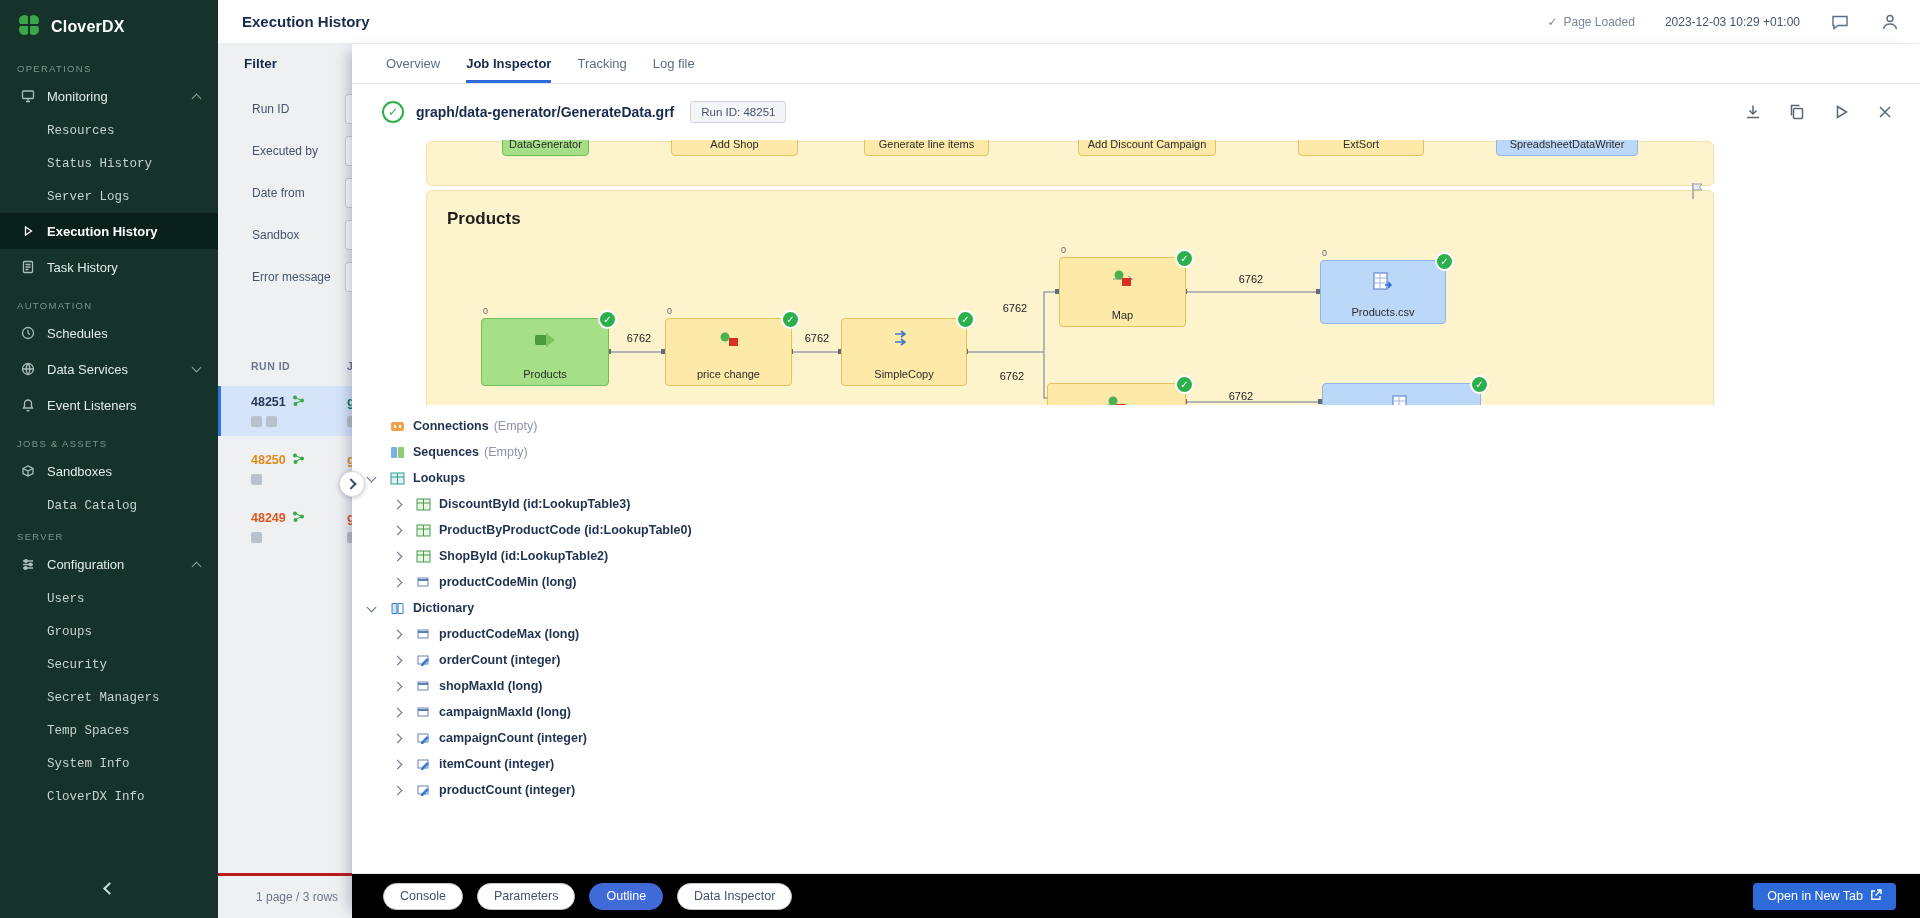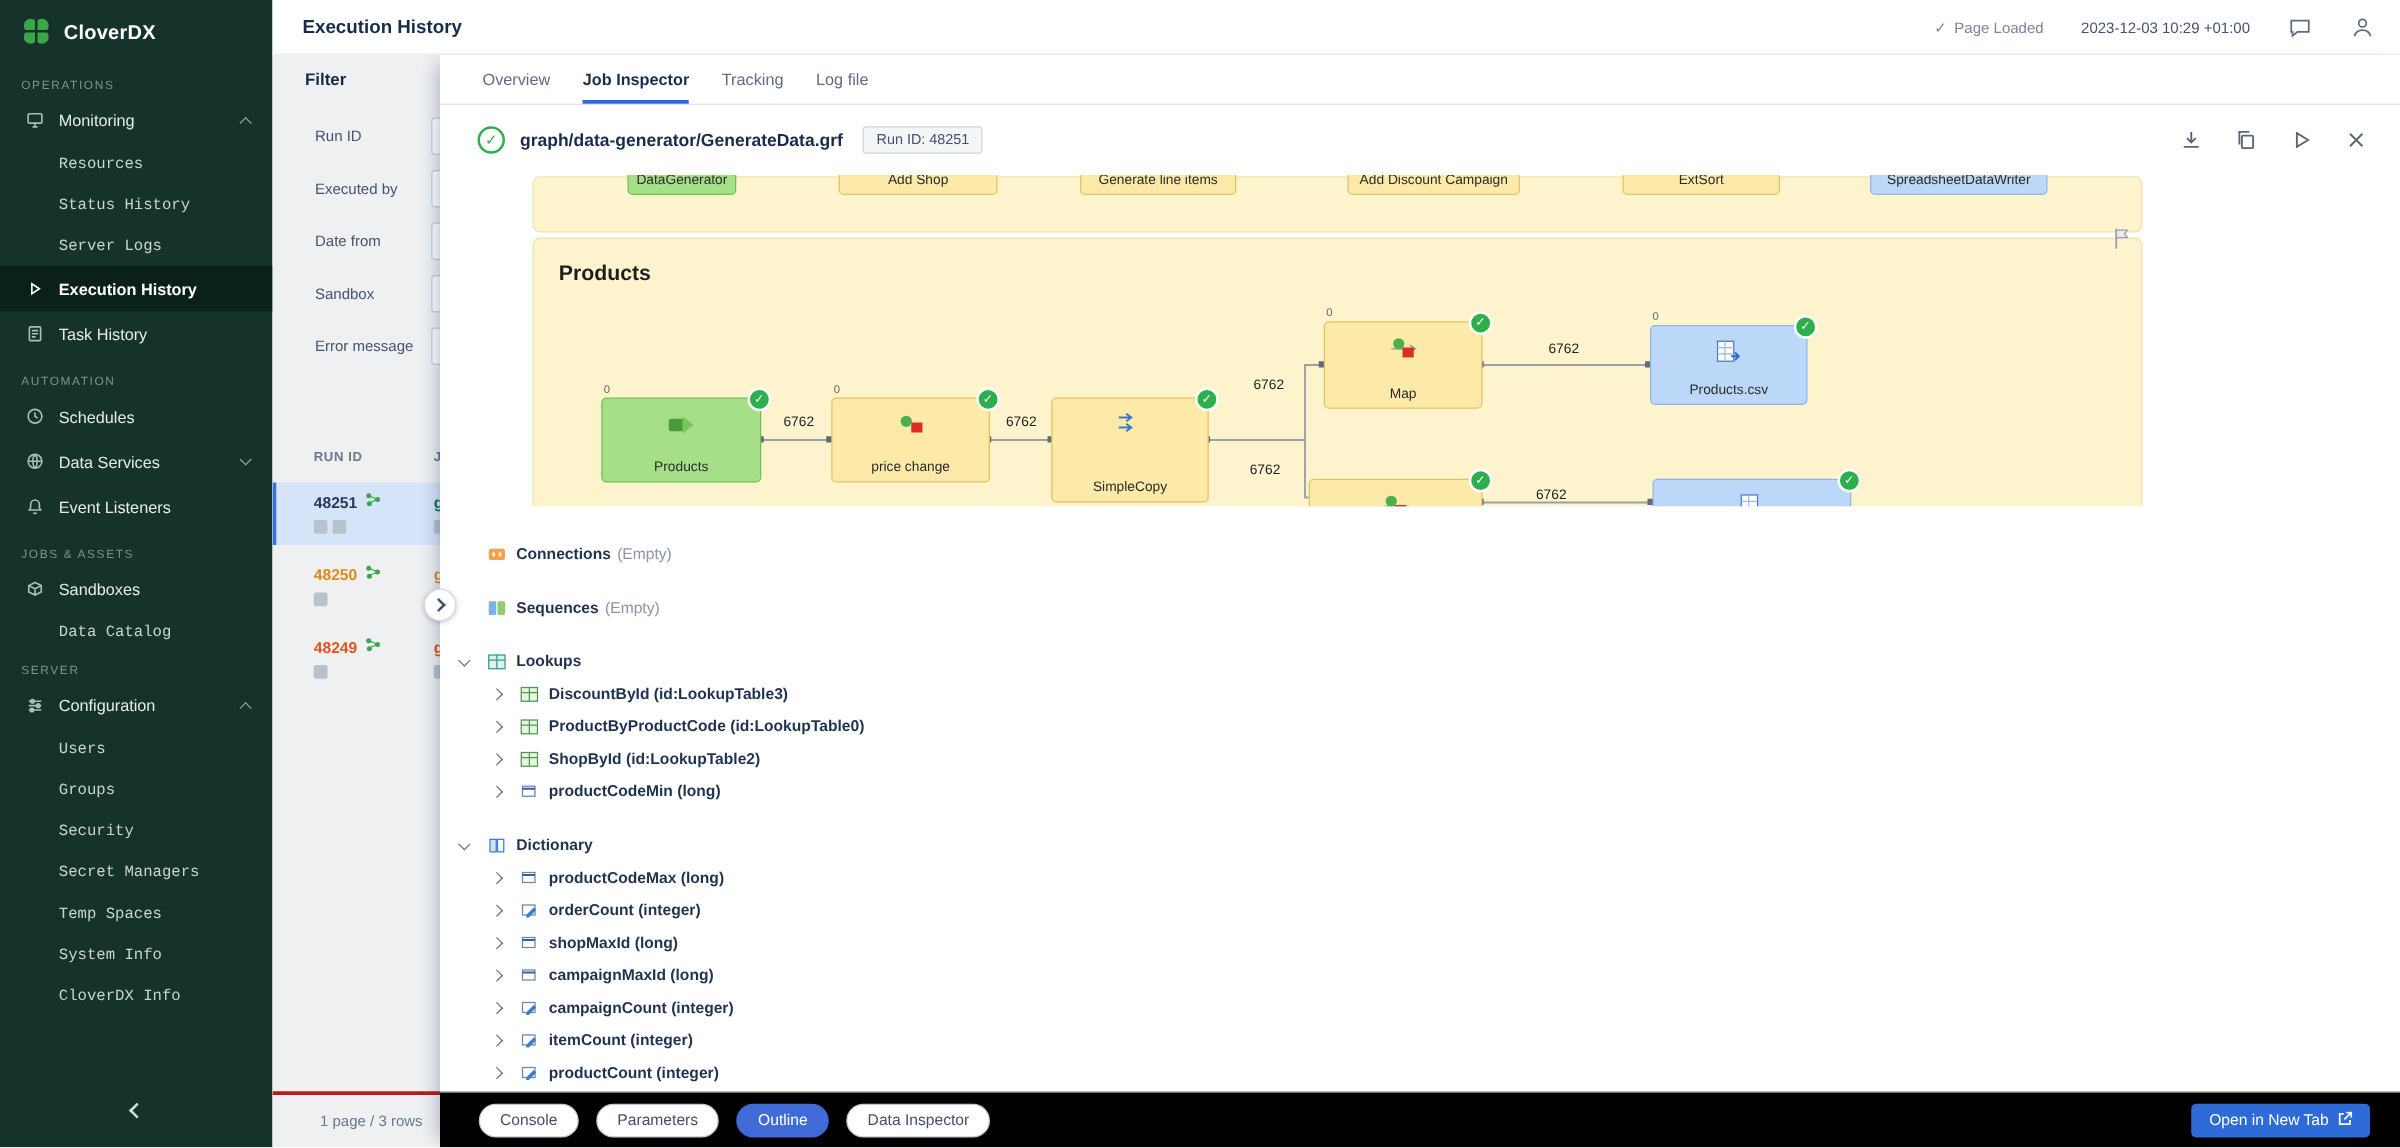--- a/index.html
+++ b/index.html
@@ -483,7 +483,7 @@
             <span>price change</span>
             <span class="badge-check"></span>
           </div>
-          <div class="comp comp-yellow" style="left:489px; top:178px; width:126px; height:84px;">
+          <div class="comp comp-yellow" style="left:489px; top:178px; width:126px; height:68px;">
             <span class="cicon"><svg width="22" height="17" viewBox="0 0 22 17" fill="none" stroke="#3f78c9" stroke-width="1.6">
                   <path d="M2 4h10M8 1l4 3-4 3"></path>
                   <path d="M2 12h10M8 9l4 3-4 3"></path>

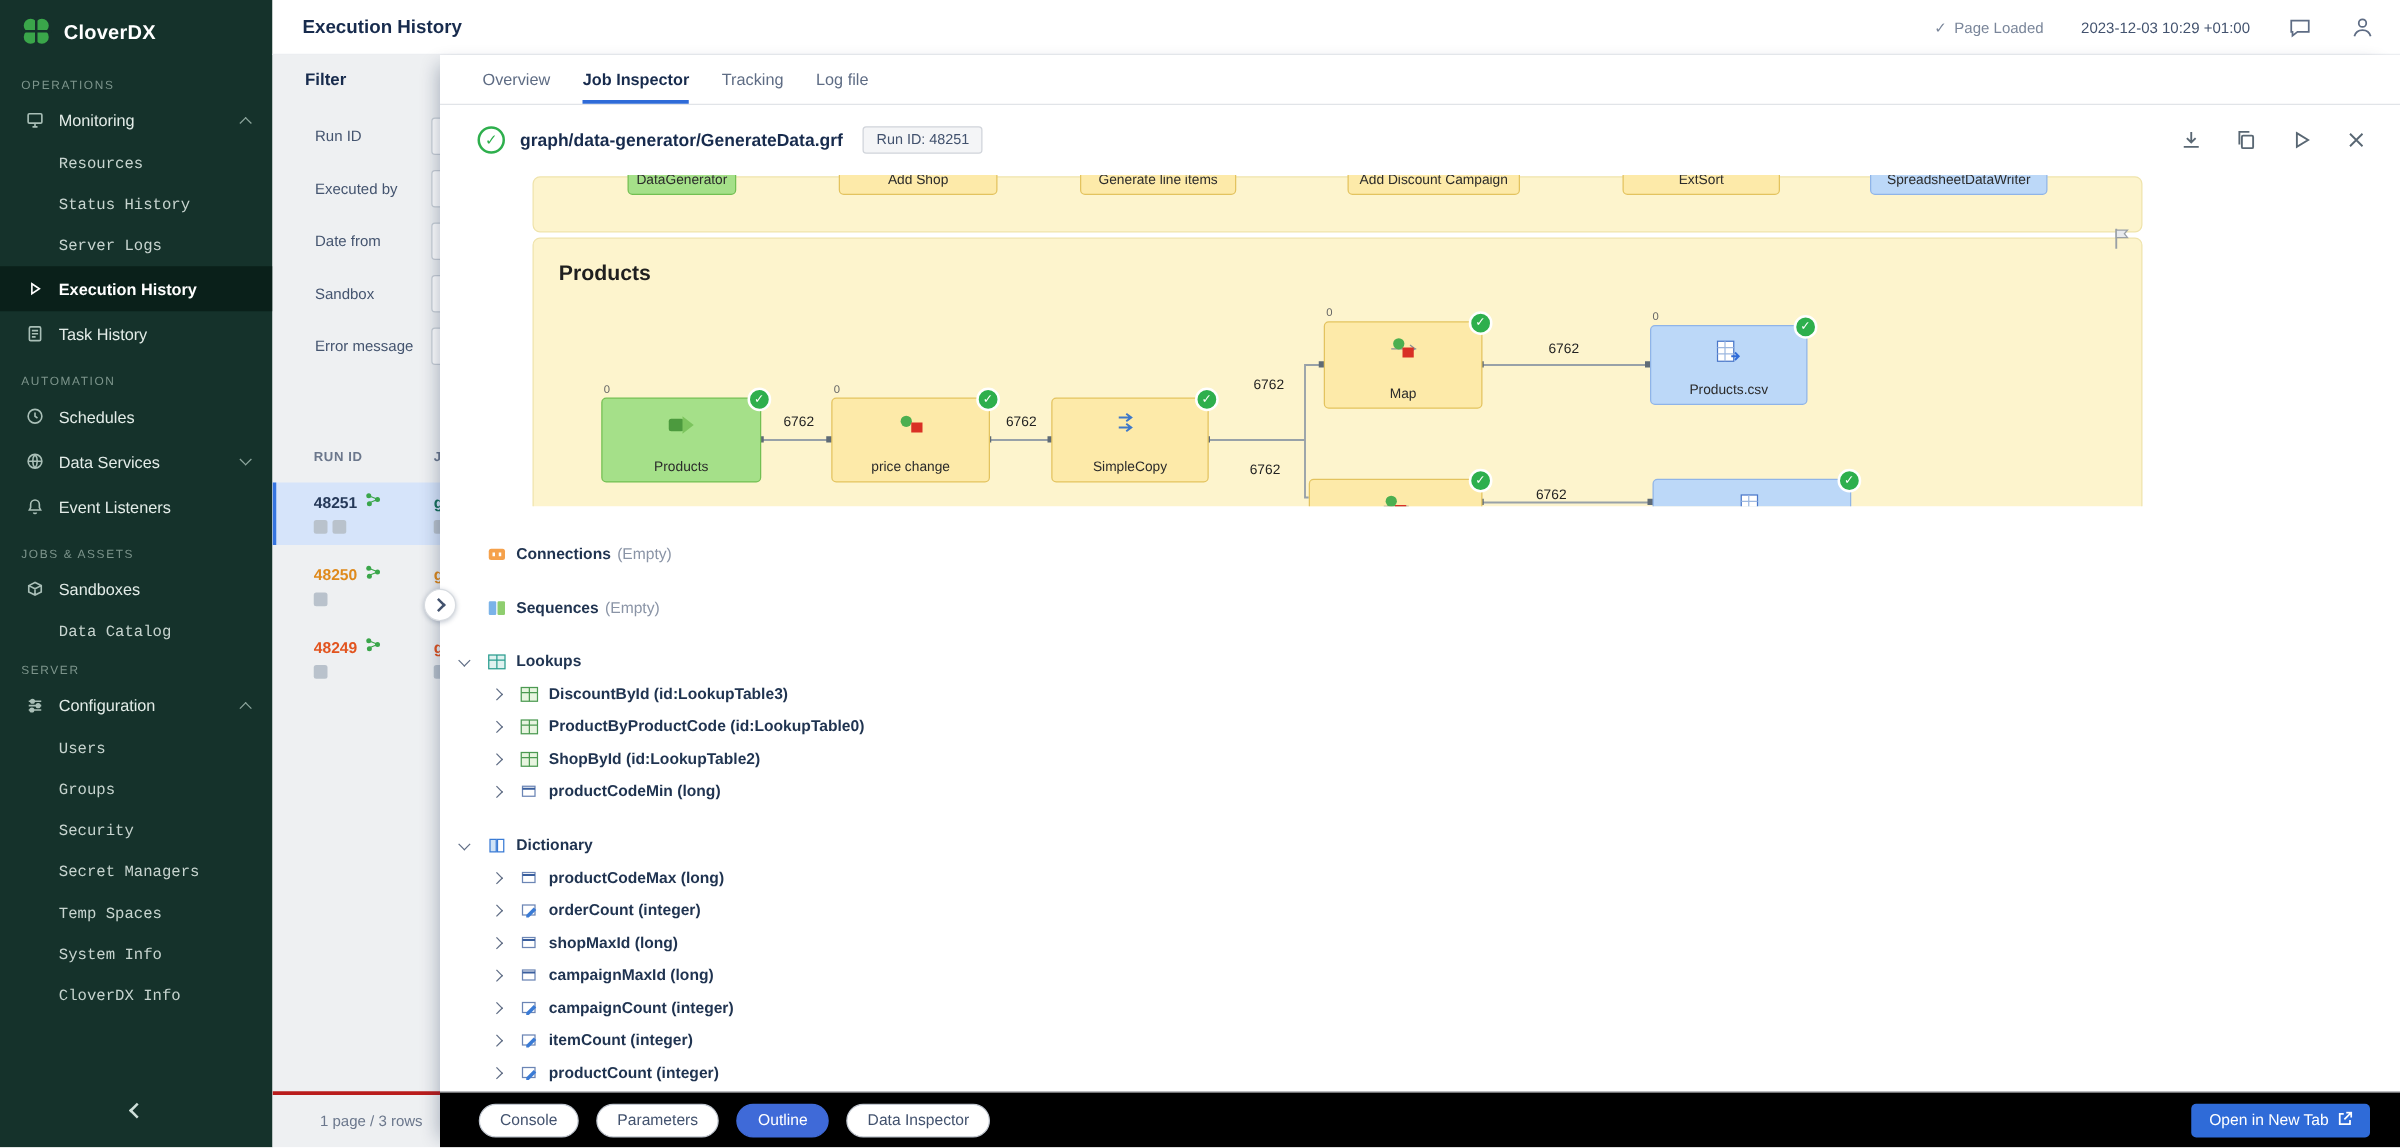--- a/index.html
+++ b/index.html
@@ -94,7 +94,7 @@
   
   .outline { flex:1; overflow:hidden; padding-top:8px; }
   .tree-row { height:26px; display:flex; align-items:center; font-size:12.5px; color:#1f3350; font-weight:600; cursor:pointer; }
-  .tree-top { padding-left:14px;margin-top:17px; }
+  .tree-top { padding-left:14px; }
   .tree-child { padding-left:40px; }
   .chev-slot { width:24px; display:flex; justify-content:flex-start; align-items:center; }
   .tchev { width:7px; height:7px; border-right:1.6px solid #5e6c84; border-bottom:1.6px solid #5e6c84; }

